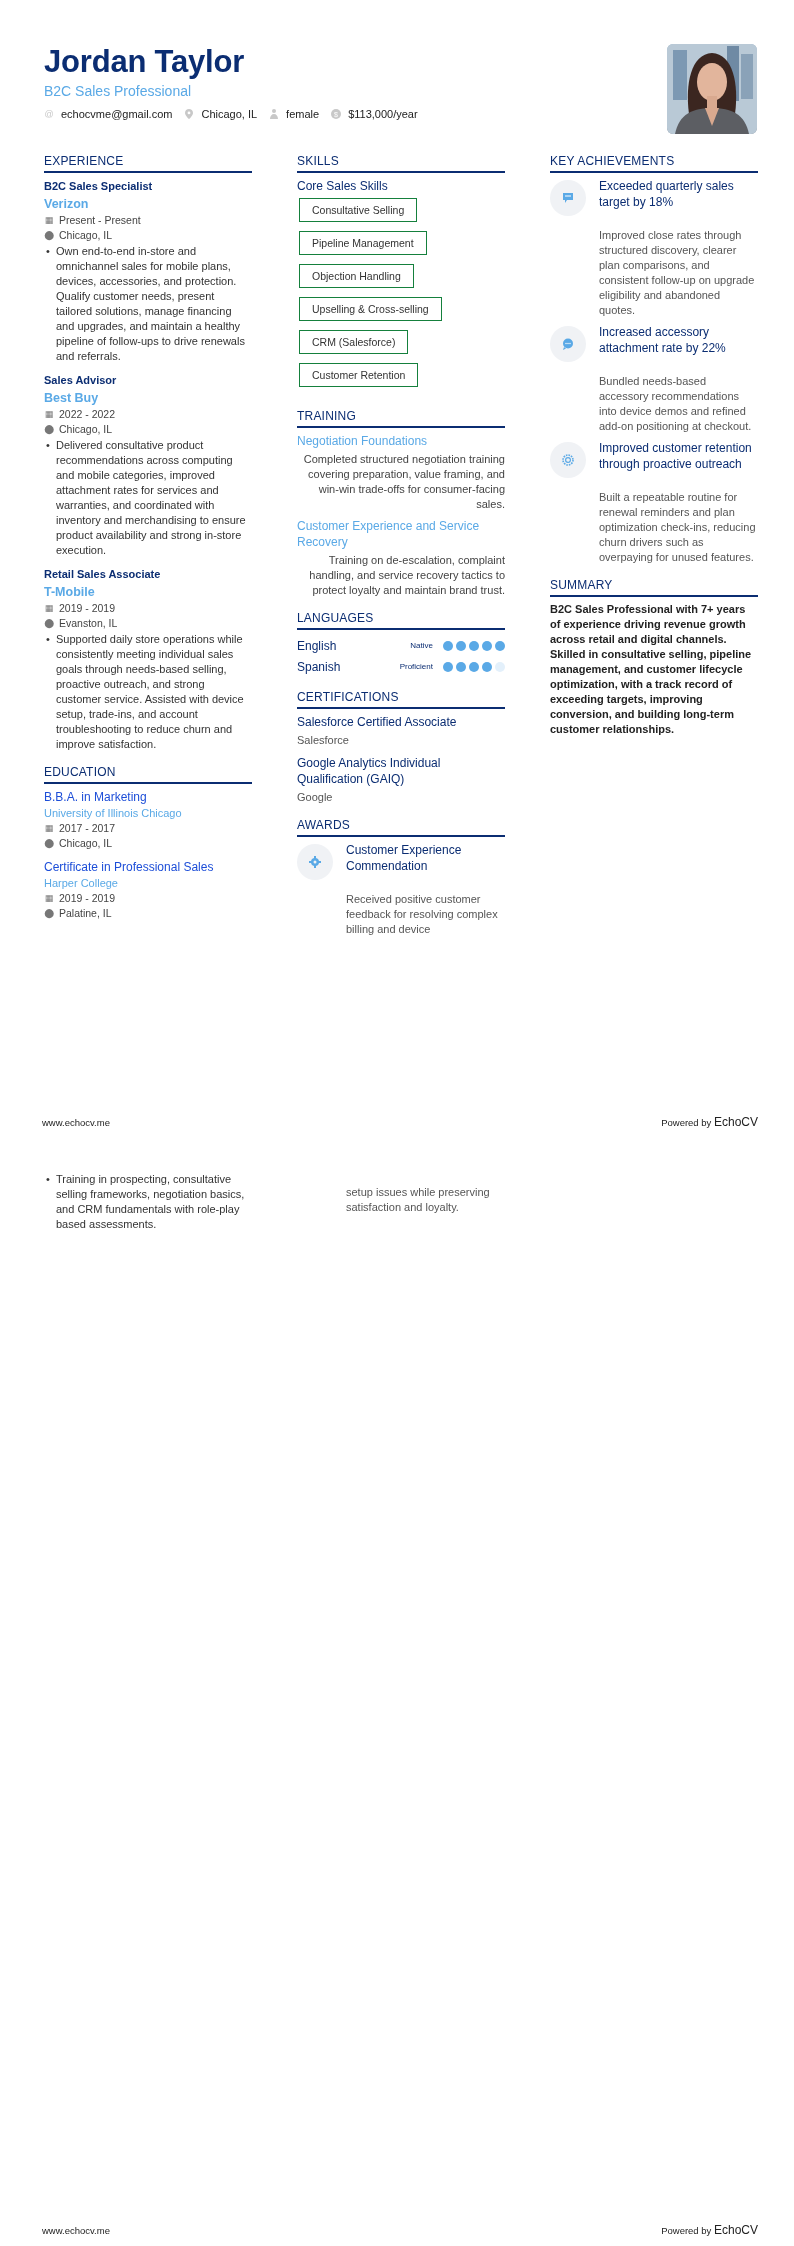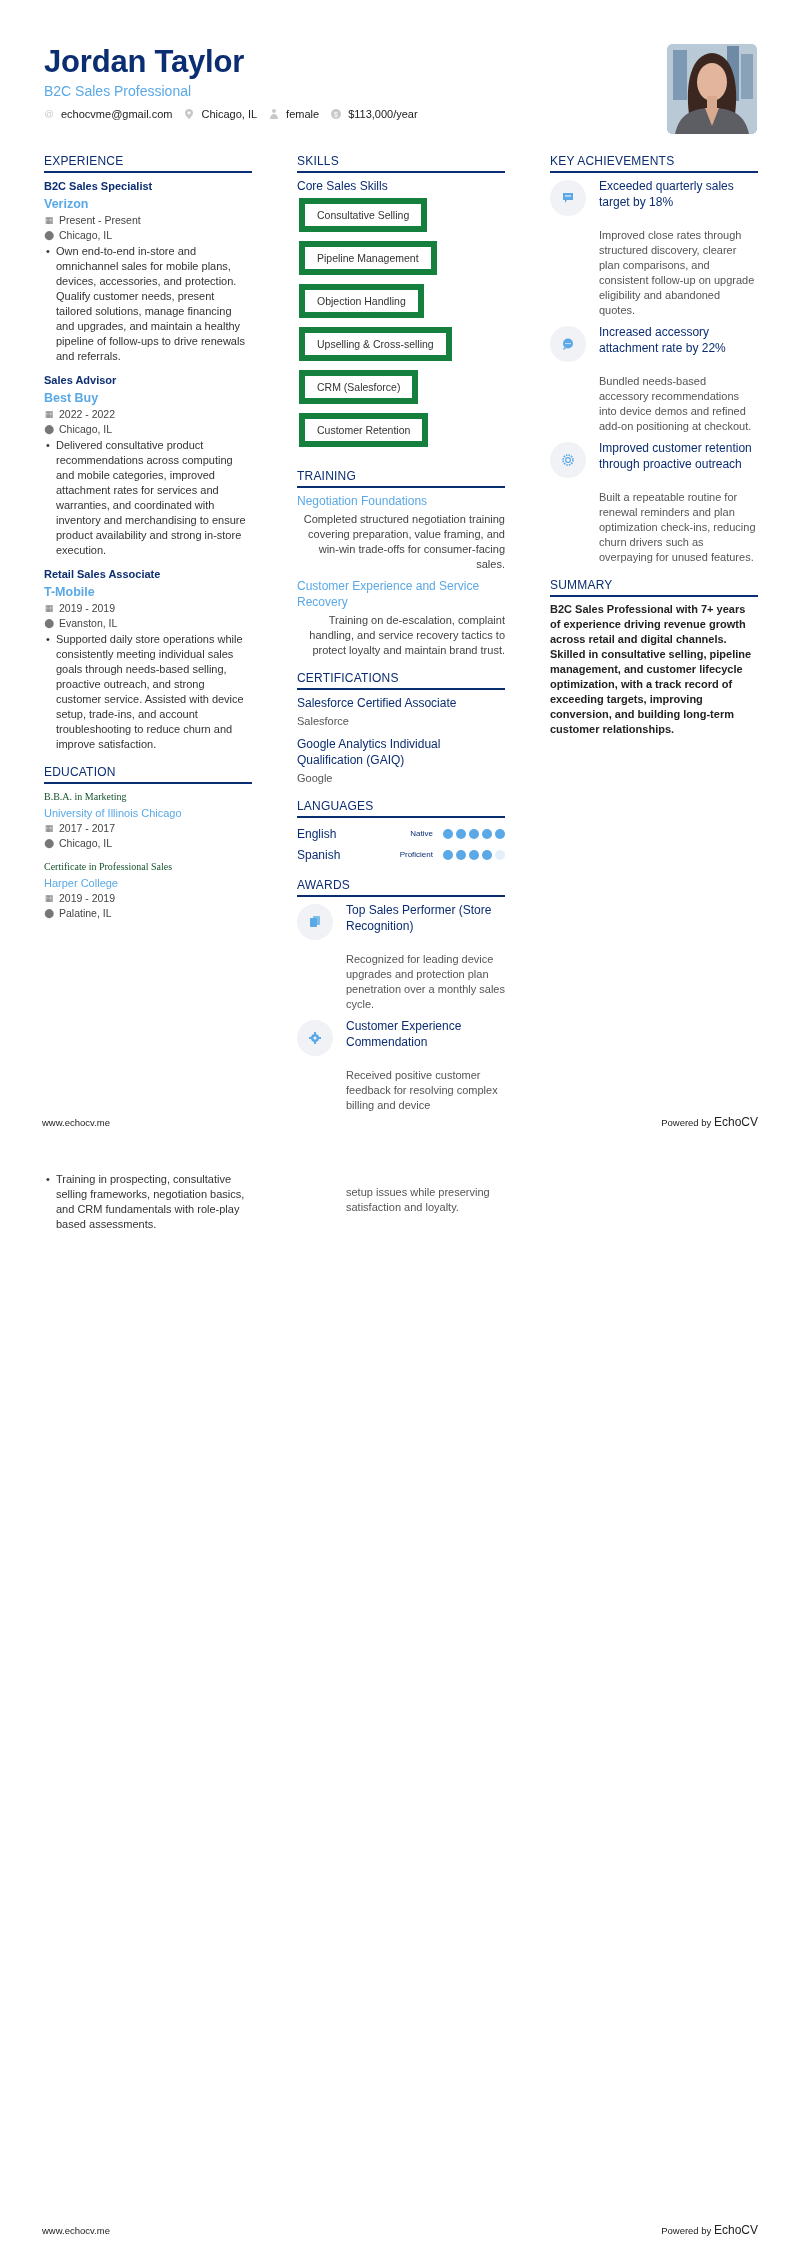--- a/index.html
+++ b/index.html
@@ -39,7 +39,7 @@
 
   .skill-cat { font-size: 12px; color: #0b2d72; line-height: 16px; margin-bottom: 4px; }
   .chips { display: flex; flex-direction: column; align-items: flex-start; }
-  .chip { border: 6px solid #15803d; font-size: 10.5px; color: #333; padding: 4px 12px; margin: 0 0 9px 2px; line-height: 14px; background: #fff; }
+  .chip { border: 1px solid #15803d; font-size: 10.5px; color: #333; padding: 4px 12px; margin: 0 0 9px 2px; line-height: 14px; background: #fff; }
 
   .tr-title { font-size: 12px; color: #5aa9e6; line-height: 16px; }
   .tr-desc { font-size: 11px; color: #444; line-height: 15px; margin-top: 3px; margin-bottom: 6px; text-align: right; }

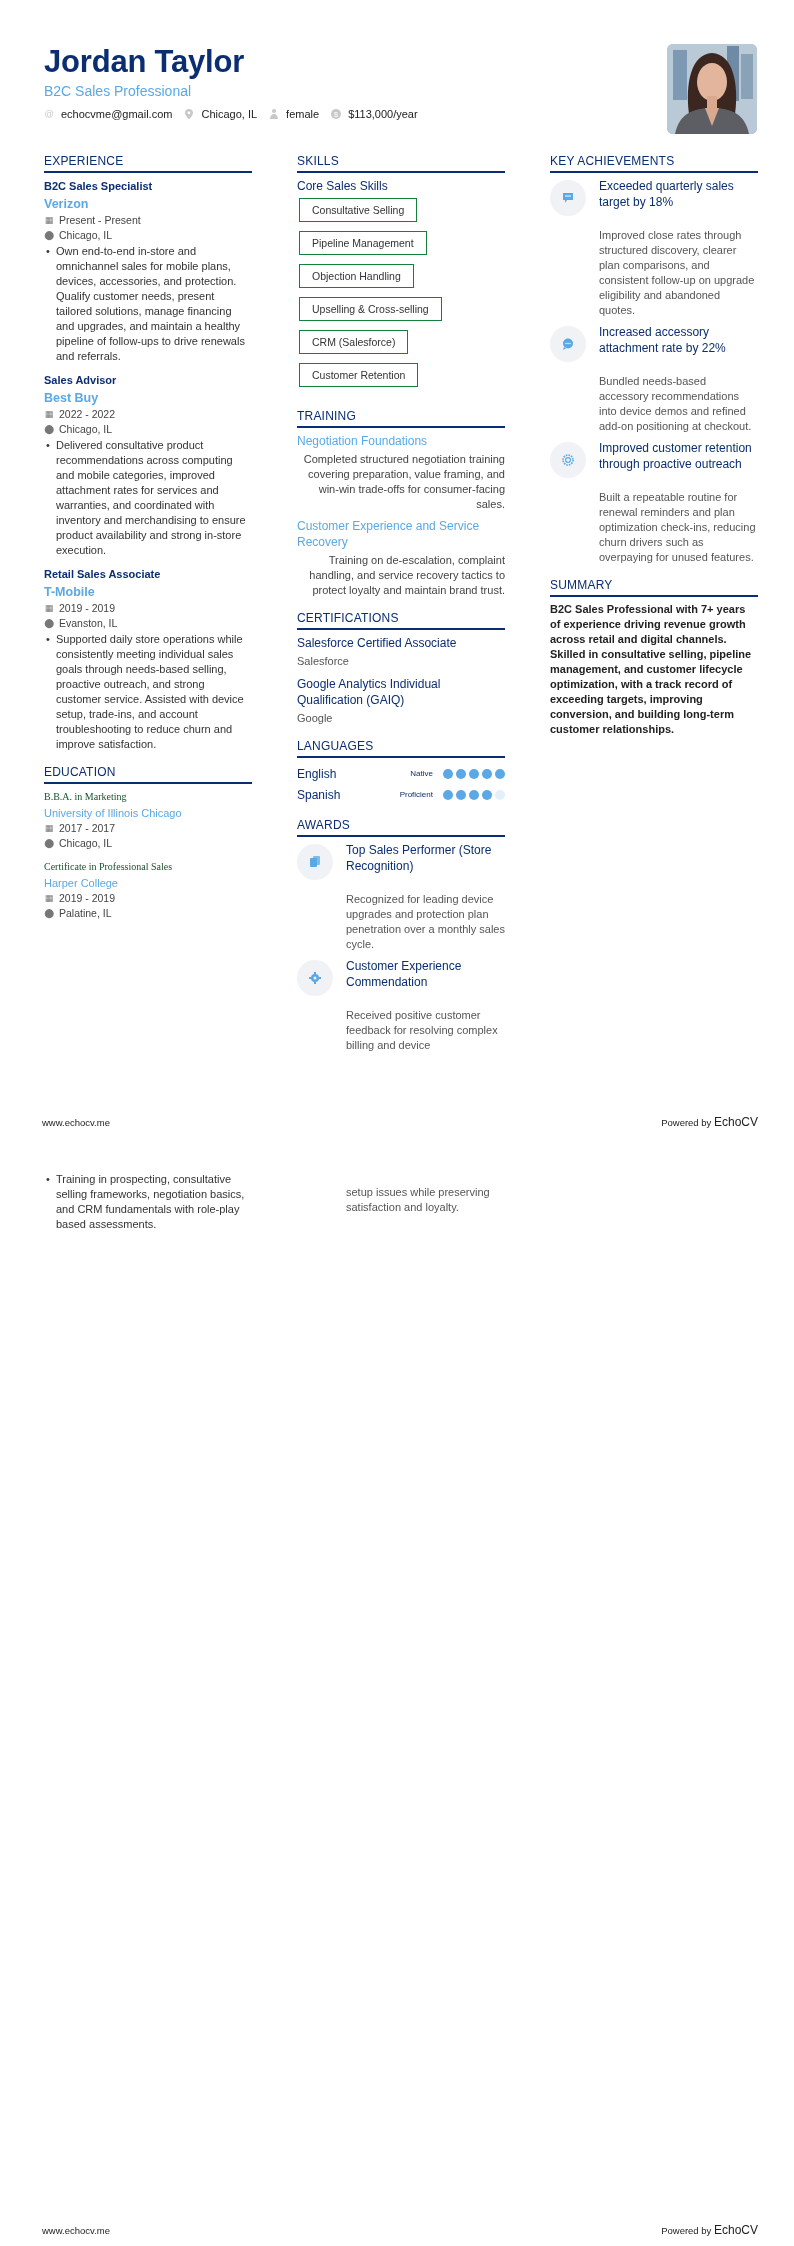--- a/index.html
+++ b/index.html
@@ -225,37 +225,37 @@
     </div>
 
     <div class="section">
+      <div class="sec-title">LANGUAGES</div>
+      <div class="lang-row">
+        <span class="lang-name">English</span>
+        <span class="lang-right">
+          <span class="lang-level">Native</span>
+          <span class="dot"></span>
+          <span class="dot"></span>
+          <span class="dot"></span>
+          <span class="dot"></span>
+          <span class="dot"></span>
+        </span>
+      </div>
+      <div class="lang-row">
+        <span class="lang-name">Spanish</span>
+        <span class="lang-right">
+          <span class="lang-level">Proficient</span>
+          <span class="dot"></span>
+          <span class="dot"></span>
+          <span class="dot"></span>
+          <span class="dot"></span>
+          <span class="dot off"></span>
+        </span>
+      </div>
+    </div>
+
+    <div class="section">
       <div class="sec-title">CERTIFICATIONS</div>
       <div class="cert-title">Salesforce Certified Associate</div>
       <div class="cert-org">Salesforce</div>
       <div class="cert-title">Google Analytics Individual Qualification (GAIQ)</div>
       <div class="cert-org">Google</div>
-    </div>
-
-    <div class="section">
-      <div class="sec-title">LANGUAGES</div>
-      <div class="lang-row">
-        <span class="lang-name">English</span>
-        <span class="lang-right">
-          <span class="lang-level">Native</span>
-          <span class="dot"></span>
-          <span class="dot"></span>
-          <span class="dot"></span>
-          <span class="dot"></span>
-          <span class="dot"></span>
-        </span>
-      </div>
-      <div class="lang-row">
-        <span class="lang-name">Spanish</span>
-        <span class="lang-right">
-          <span class="lang-level">Proficient</span>
-          <span class="dot"></span>
-          <span class="dot"></span>
-          <span class="dot"></span>
-          <span class="dot"></span>
-          <span class="dot off"></span>
-        </span>
-      </div>
     </div>
 
     <div class="section">

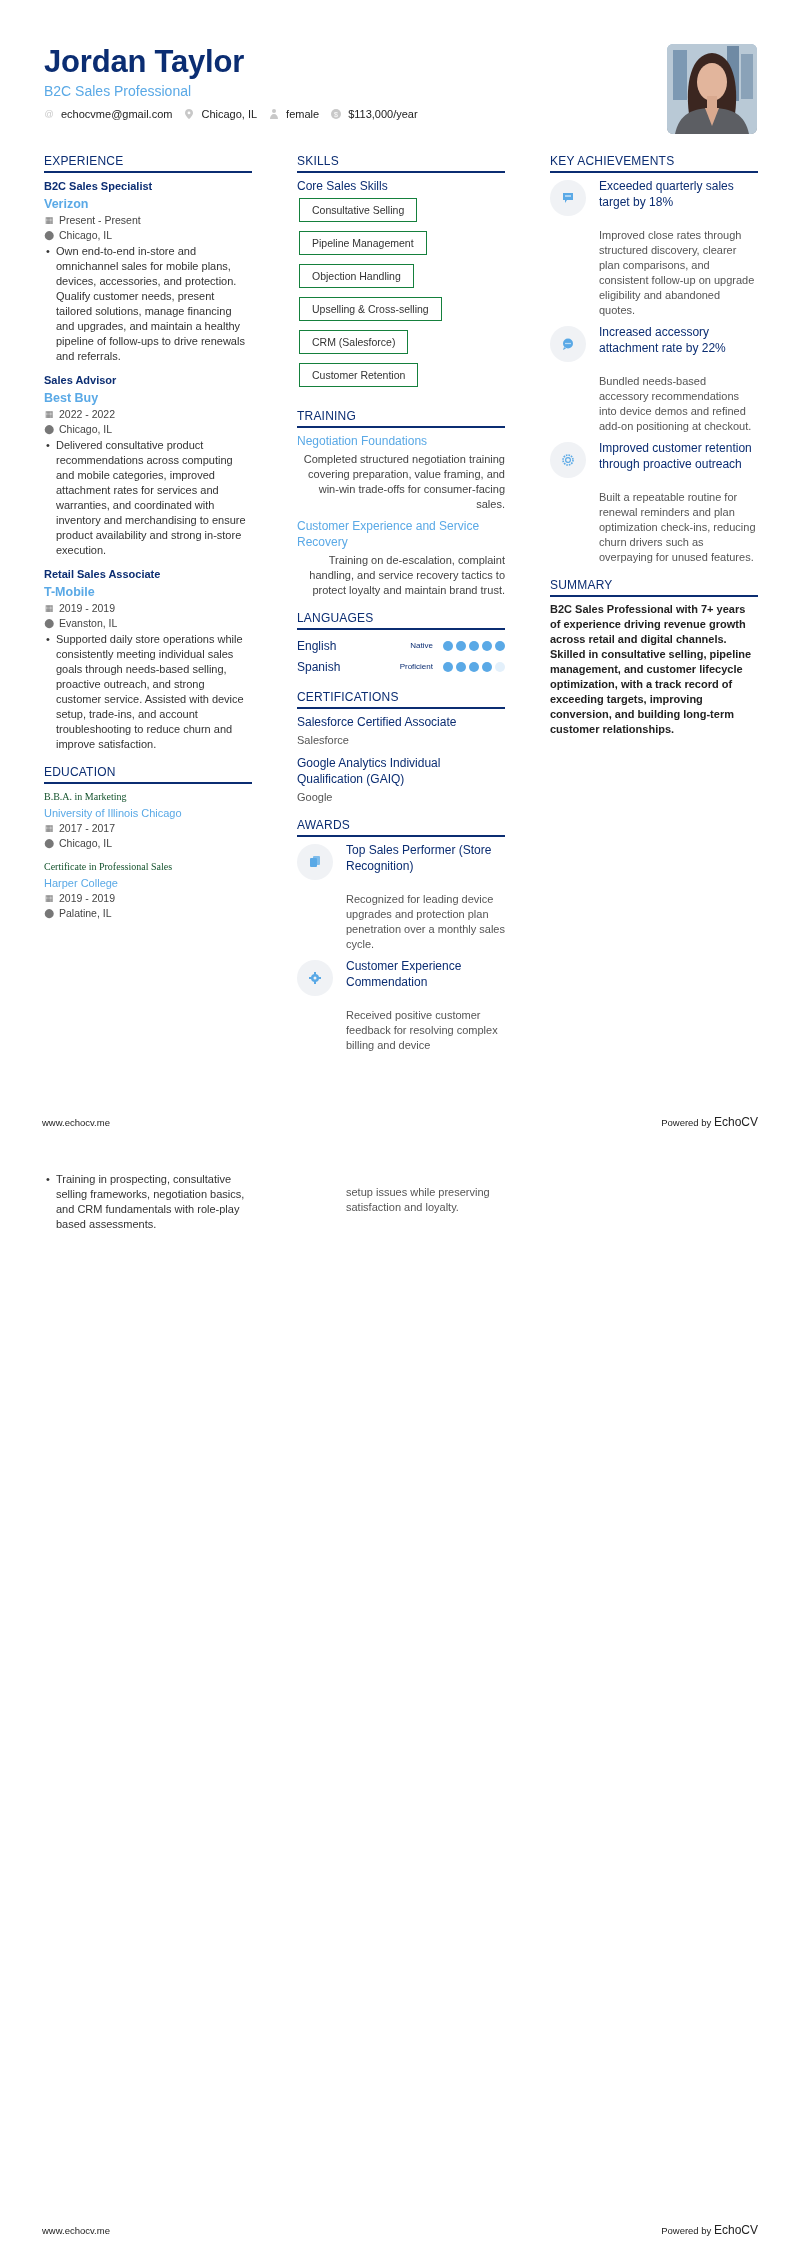--- a/index.html
+++ b/index.html
@@ -34,7 +34,7 @@
   .bullet::before { content: "•"; position: absolute; left: 2px; top: 0; color: #333; }
   .entry { margin-bottom: 8px; }
 
-  .edu-title { font-size: 10px; color: #14532d; line-height: 16px; font-family: Liberation Serif, serif; }
+  .edu-title { font-size: 12px; color: #1d4ed8; line-height: 16px; }
   .edu-school { font-size: 11px; color: #5aa9e6; line-height: 15px; margin-top: 1px; }
 
   .skill-cat { font-size: 12px; color: #0b2d72; line-height: 16px; margin-bottom: 4px; }

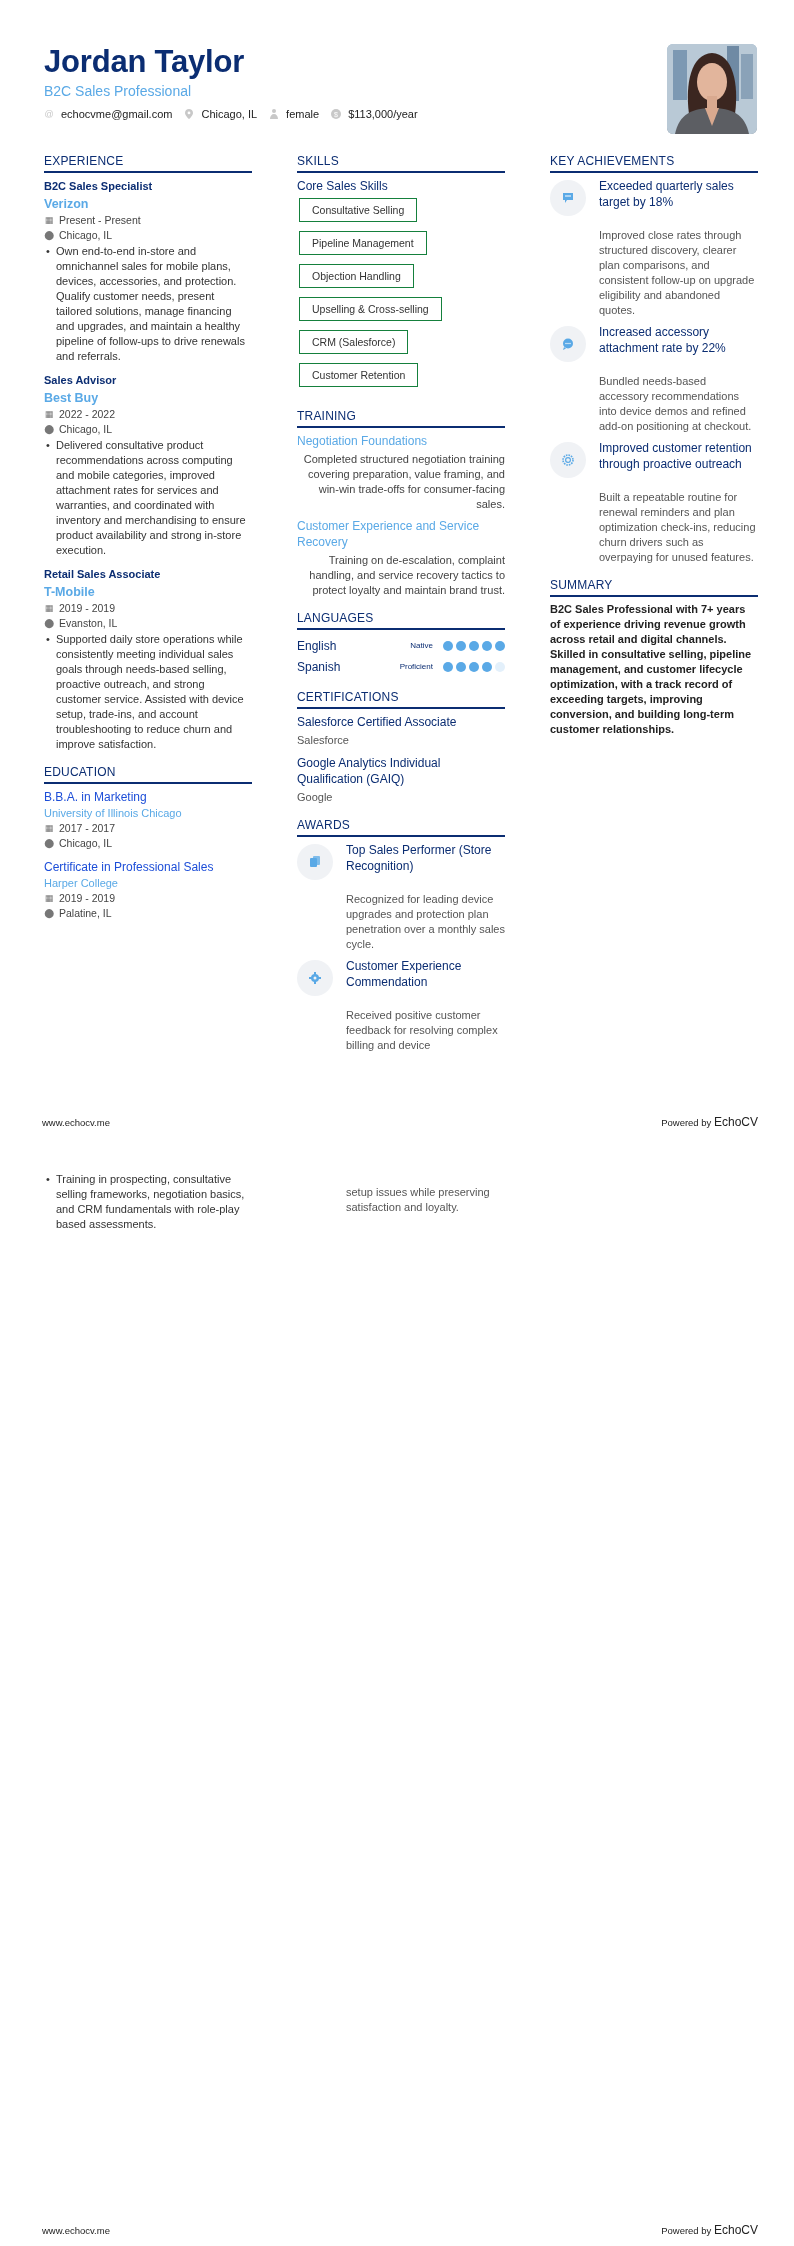--- a/index.html
+++ b/index.html
@@ -262,18 +262,6 @@
       <div class="sec-title">AWARDS</div>
       <div class="iconrow">
         <div class="icircle">
-          <svg width="11" height="12" viewBox="0 0 11 12">
-              <rect x="0" y="2" width="7" height="9" rx="1" fill="#5aa9e6"></rect>
-              <rect x="3" y="0" width="7" height="9" rx="1" fill="#5aa9e6" opacity="0.75"></rect>
-            </svg>
-        </div>
-        <div class="ibody">
-          <div class="i-title">Top Sales Performer (Store Recognition)</div>
-          <div class="i-desc">Recognized for leading device upgrades and protection plan penetration over a monthly sales cycle.</div>
-        </div>
-      </div>
-      <div class="iconrow">
-        <div class="icircle">
           <svg width="12" height="12" viewBox="0 0 12 12">
               <circle cx="6" cy="6" r="4" fill="#5aa9e6"></circle>
               <circle cx="6" cy="6" r="1.5" fill="#f0f2f5"></circle>

